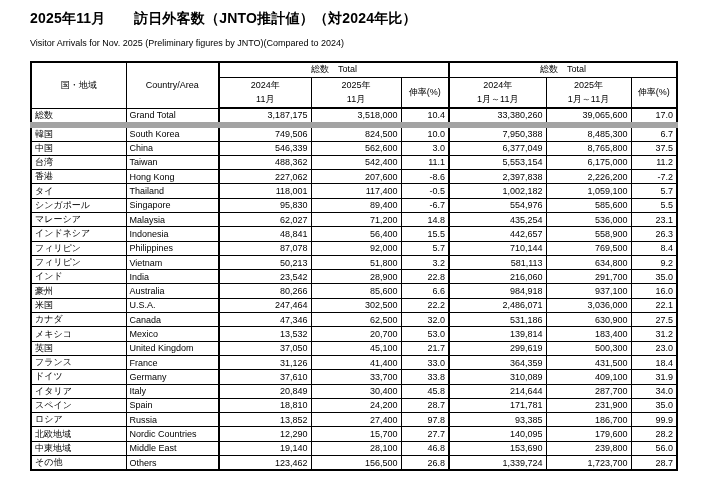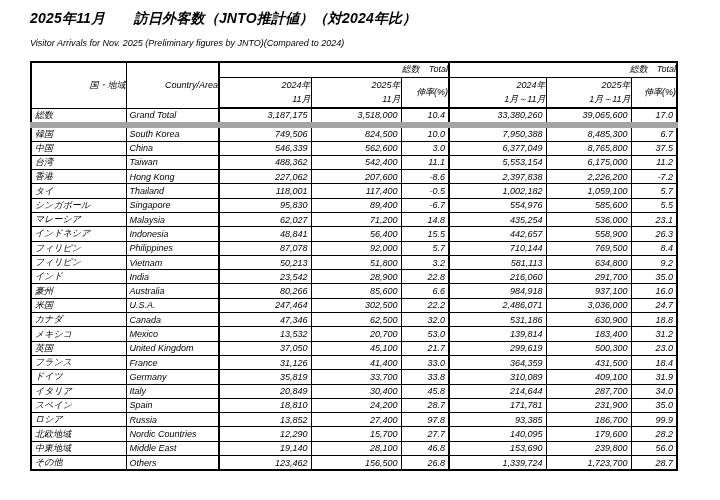--- a/index.html
+++ b/index.html
@@ -10,7 +10,7 @@
     color: #000;
     overflow: hidden;
   }
-  .page { padding: 9px 0 16px 30px; font-style: italic; }
+  .page { padding: 9px 0 16px 30px; }
   .title {
     font-size: 14px;
     font-weight: bold;

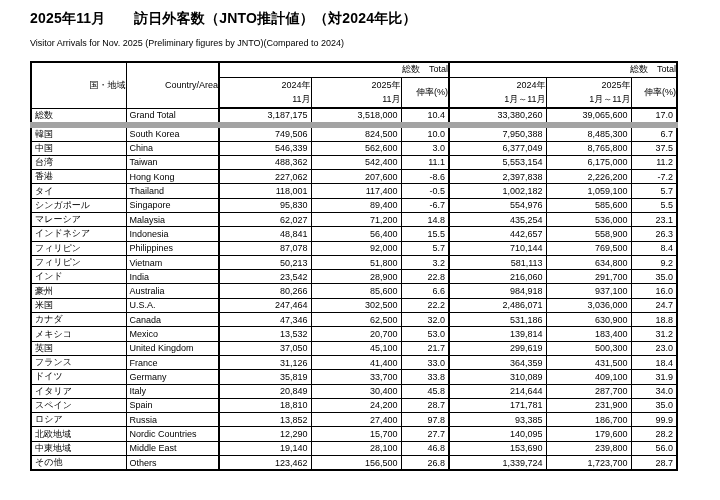--- a/index.html
+++ b/index.html
@@ -36,7 +36,7 @@
     overflow: hidden;
     font-size: 9px;
   }
-  .stats thead th { text-align: right; vertical-align: middle; }
+  .stats thead th { text-align: center; vertical-align: middle; }
   .stats thead tr.group-row th { height: 15px; }
   .stats thead tr.sub-row th { height: 31px; border-bottom: 2px solid #000; }
   .stats thead th .l1, .stats thead th .l2 { line-height: 14px; }

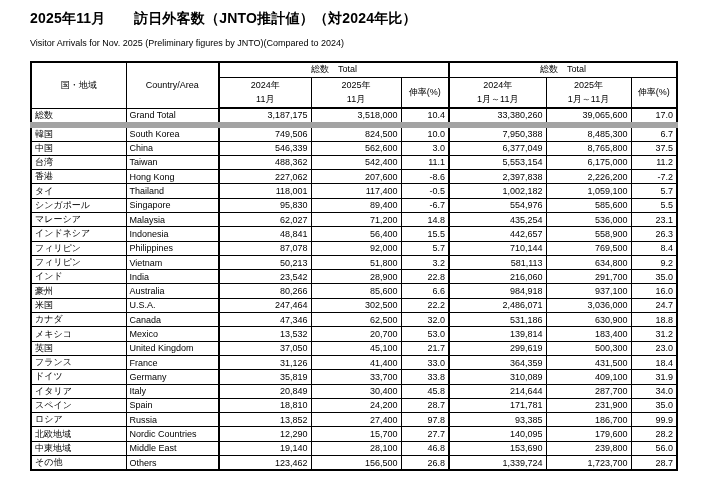--- a/index.html
+++ b/index.html
@@ -240,7 +240,7 @@
           <td class="c-num">22.2</td>
           <td class="c-num thick-l">2,486,071</td>
           <td class="c-num">3,036,000</td>
-          <td class="c-num">24.7</td>
+          <td class="c-num">22.1</td>
         </tr>
         <tr>
           <td class="c-jp">カナダ</td>

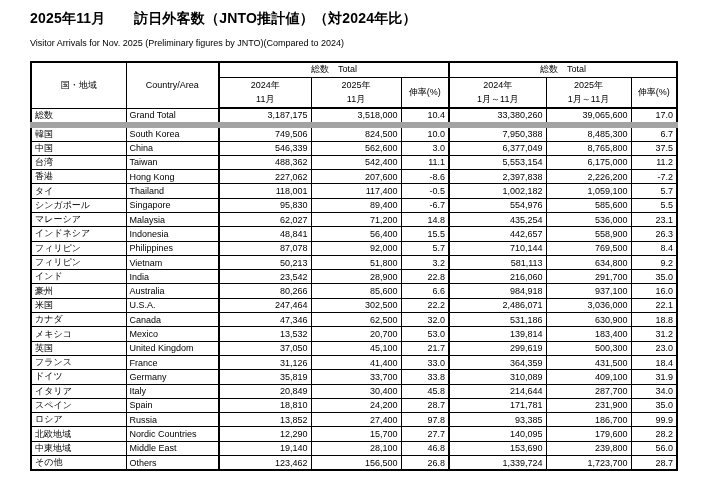--- a/index.html
+++ b/index.html
@@ -250,7 +250,7 @@
           <td class="c-num">32.0</td>
           <td class="c-num thick-l">531,186</td>
           <td class="c-num">630,900</td>
-          <td class="c-num">18.8</td>
+          <td class="c-num">27.5</td>
         </tr>
         <tr>
           <td class="c-jp">メキシコ</td>

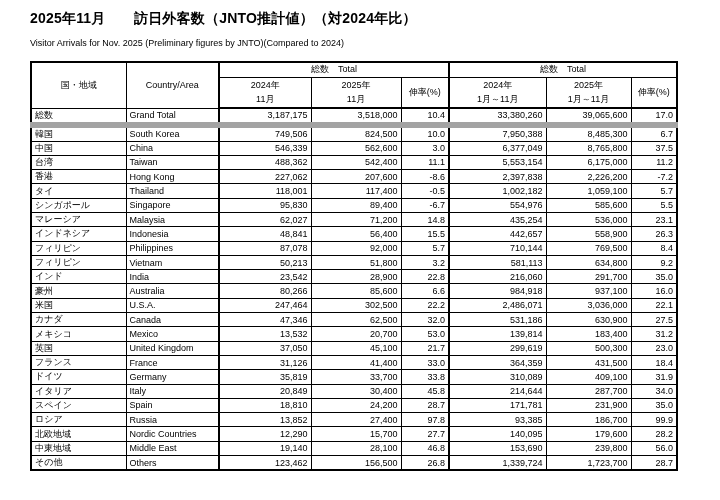--- a/index.html
+++ b/index.html
@@ -285,7 +285,7 @@
         <tr>
           <td class="c-jp">ドイツ</td>
           <td class="c-en">Germany</td>
-          <td class="c-num thick-l">35,819</td>
+          <td class="c-num thick-l">37,610</td>
           <td class="c-num">33,700</td>
           <td class="c-num">33.8</td>
           <td class="c-num thick-l">310,089</td>

